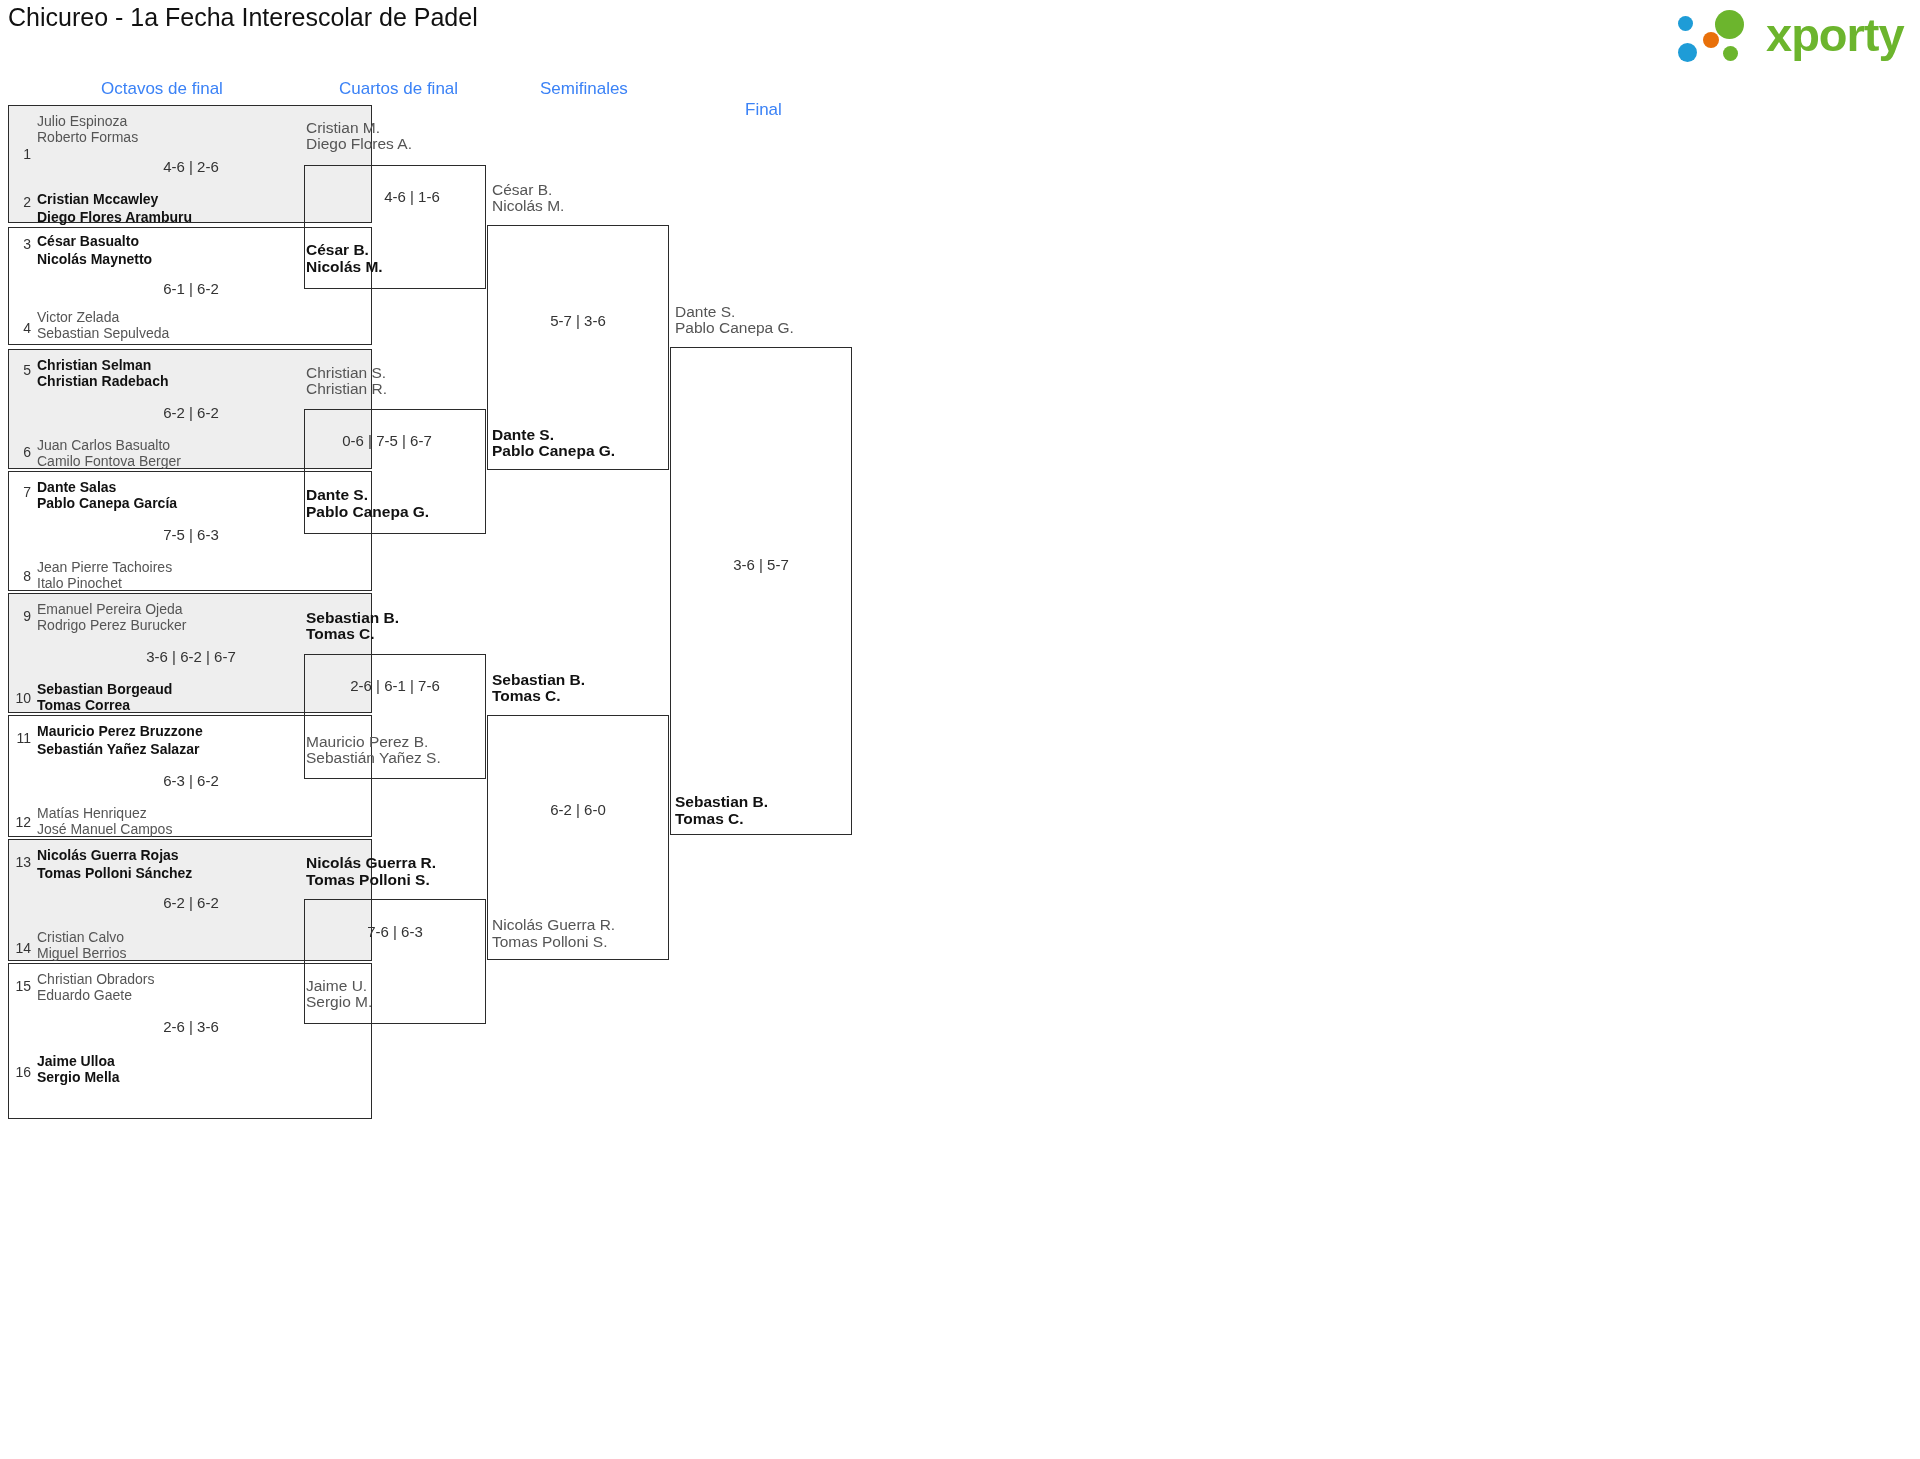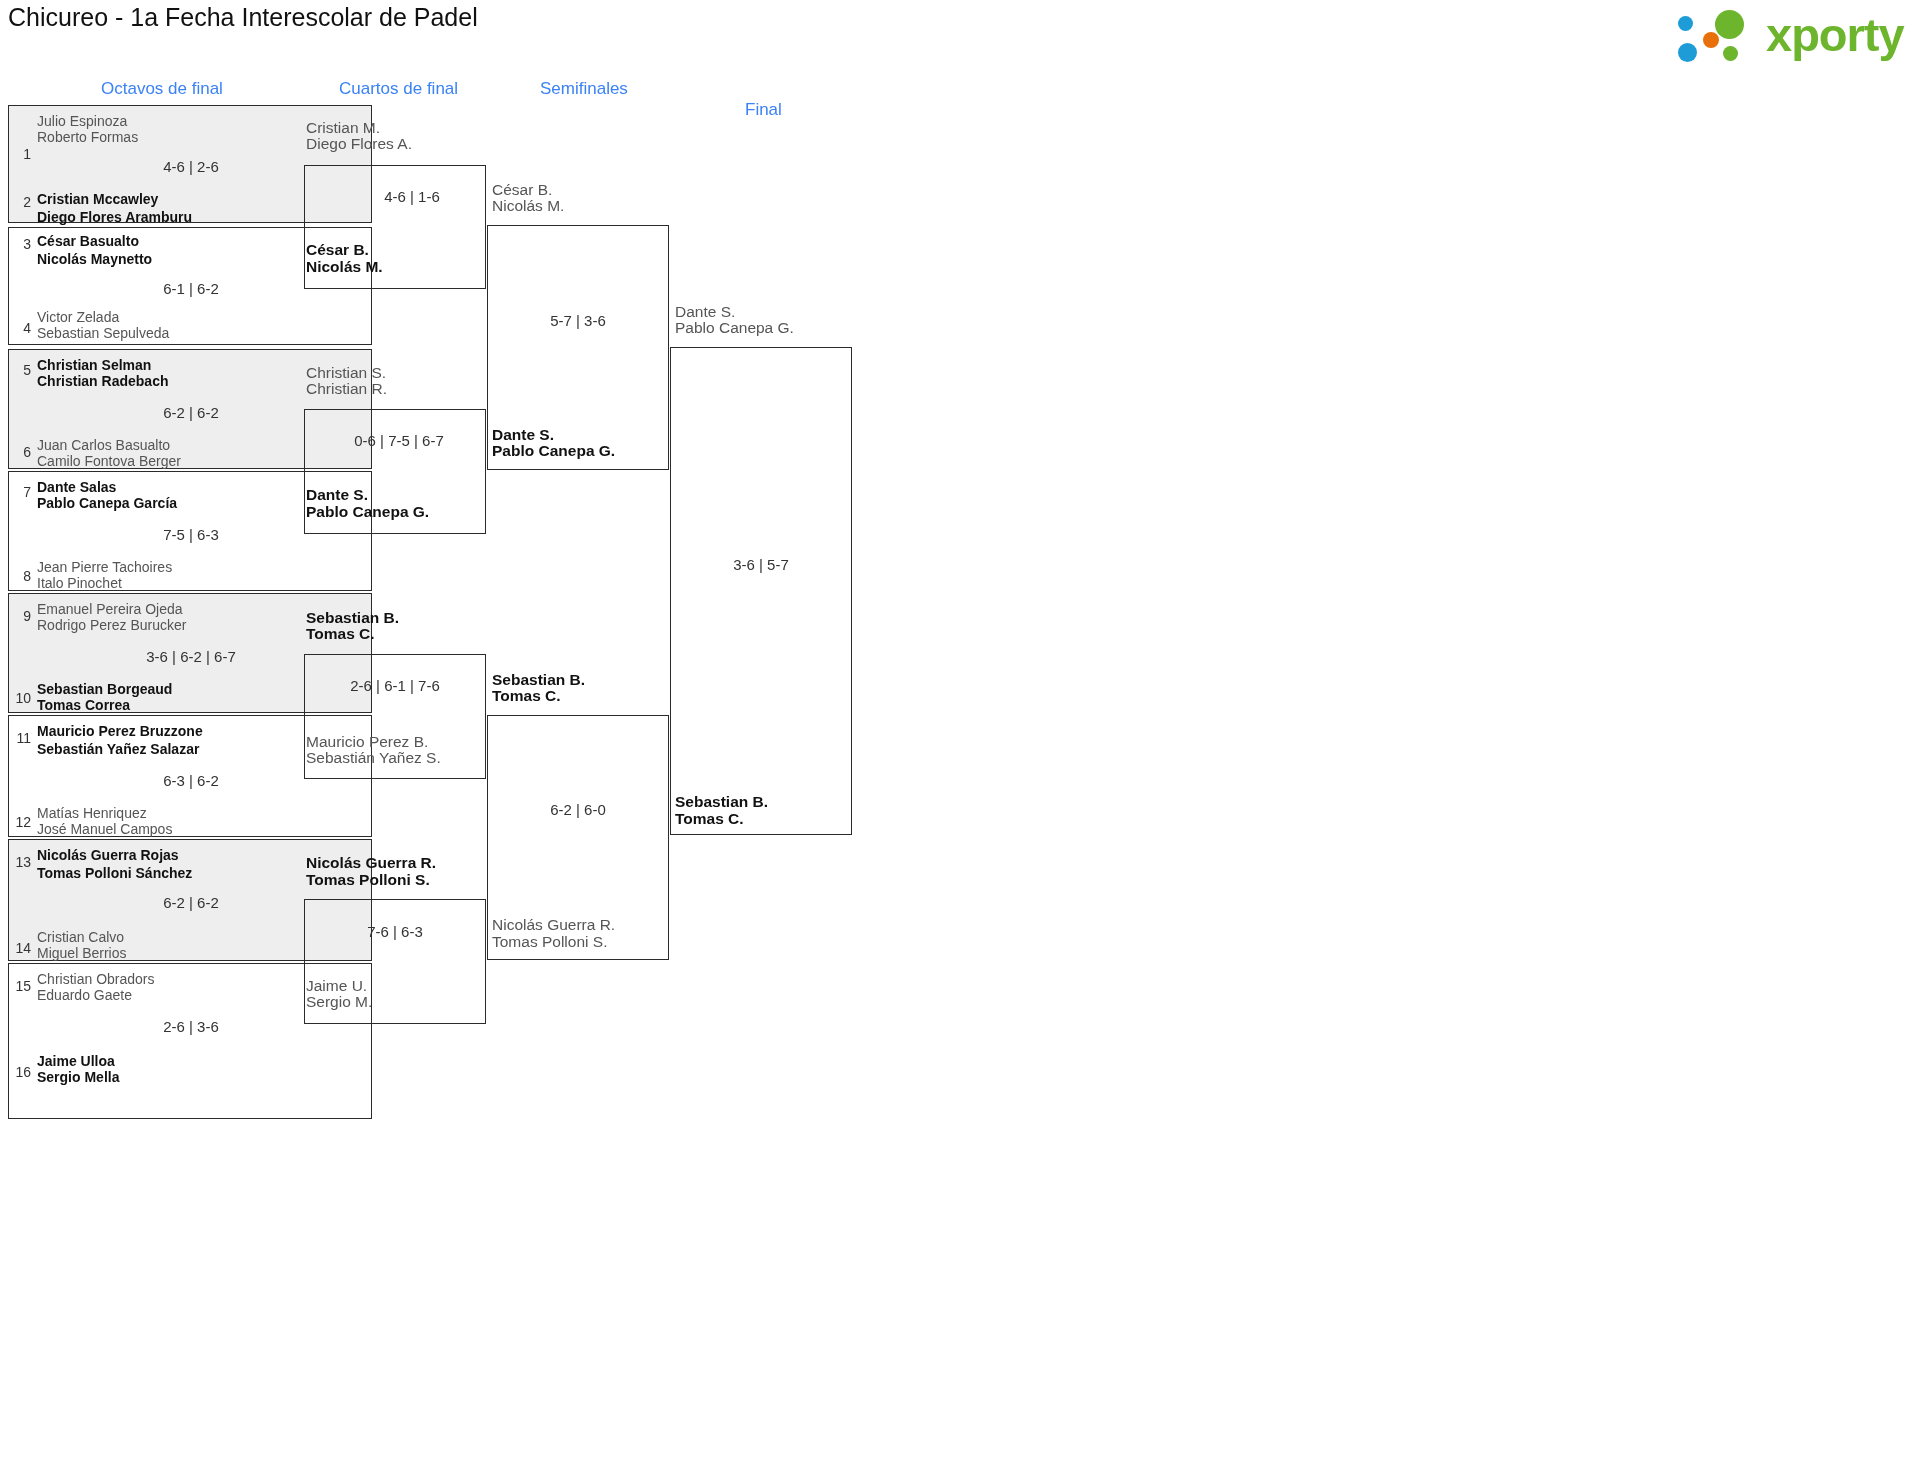--- a/index.html
+++ b/index.html
@@ -167,7 +167,7 @@
   <div class="lbl lose" style="left:306px;top:363px;">Christian S.</div>
   <div class="lbl lose" style="left:306px;top:379px;">Christian R.</div>
   <div class="mbox" style="left:304px;top:409px;width:182px;height:125px;"></div>
-  <div class="score" style="left:308px;width:182px;top:432px;">0-6 | 7-5 | 6-7</div>
+  <div class="score" style="left:296px;width:182px;top:432px;">0-6 | 7-5 | 6-7</div>
   <div class="lbl win" style="left:306px;top:485px;">Dante S.</div>
   <div class="lbl win" style="left:306px;top:502px;">Pablo Canepa G.</div>
 

